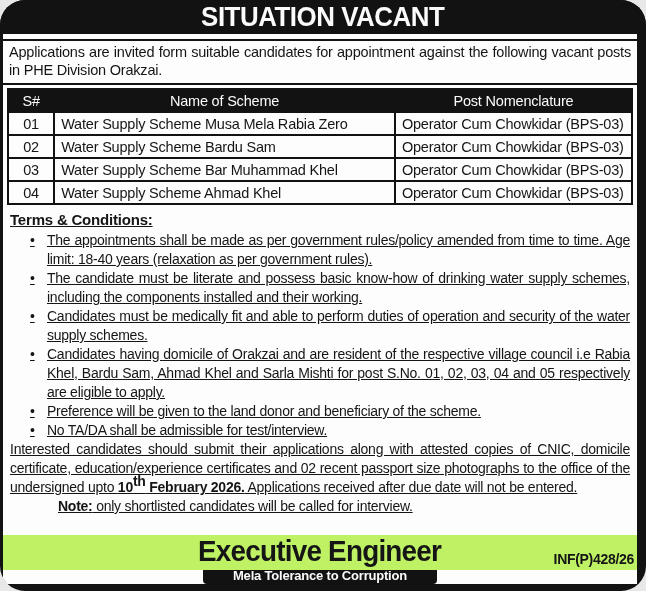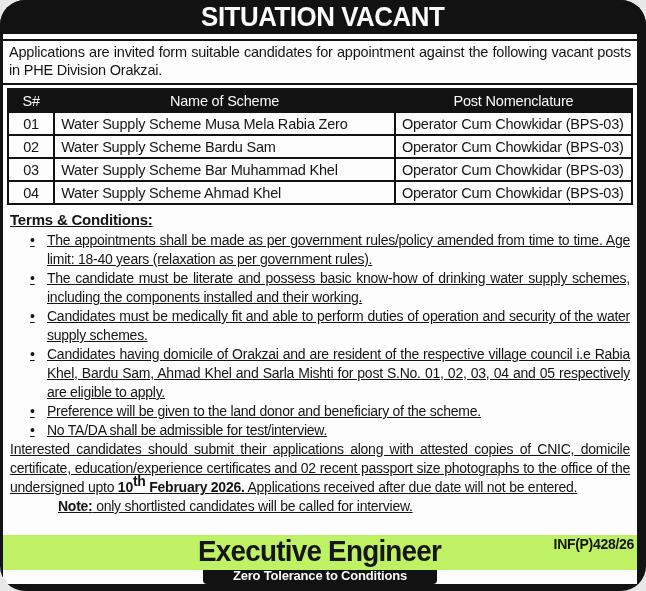--- a/index.html
+++ b/index.html
@@ -82,7 +82,7 @@
     transform:scaleX(0.96);
   }
   .ref-number {
-    position:absolute; right:3px; bottom:18px;
+    position:absolute; right:3px; bottom:3px;
     font-size:14px; font-weight:bold; letter-spacing:-0.3px;
   }
   .slogan-row {

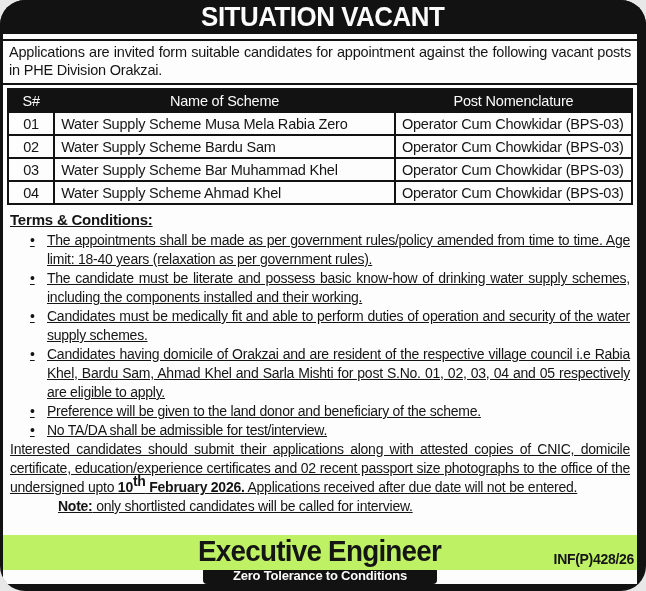--- a/index.html
+++ b/index.html
@@ -195,7 +195,7 @@
     </div>
 
     <div class="slogan-row">
-      <span class="slogan-pill">Zero Tolerance to Conditions</span>
+      <span class="slogan-pill">Mela Tolerance to Corruption</span>
     </div>
 
   </div>

